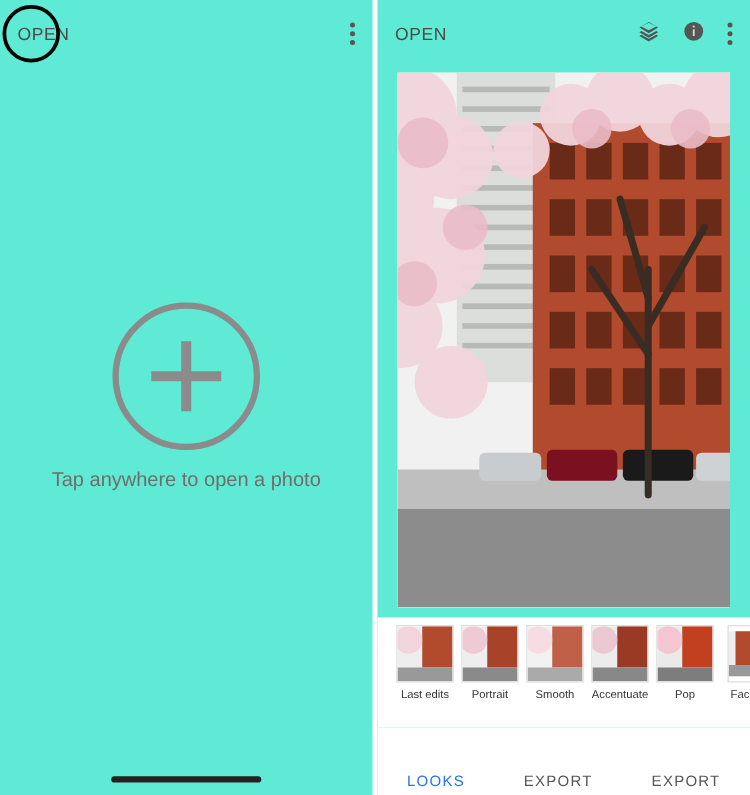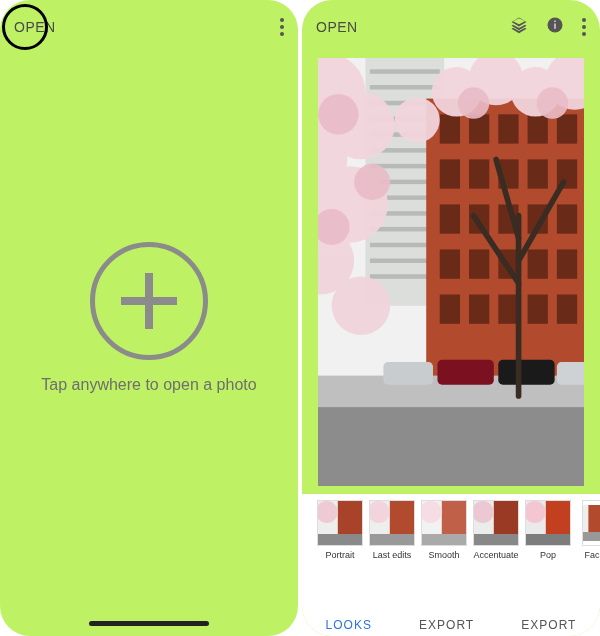--- a/index.html
+++ b/index.html
@@ -13,9 +13,8 @@
   }
   .screen {
     position: relative;
-    background: #bef264;
-    overflow: hidden;
-    border-radius: 30px;
+    background: #5eead4;
+    overflow: hidden;
   }
   .screen-left { width: 298px; height: 636px; }
   .divider { width: 4px; height: 636px; background: #fff; }

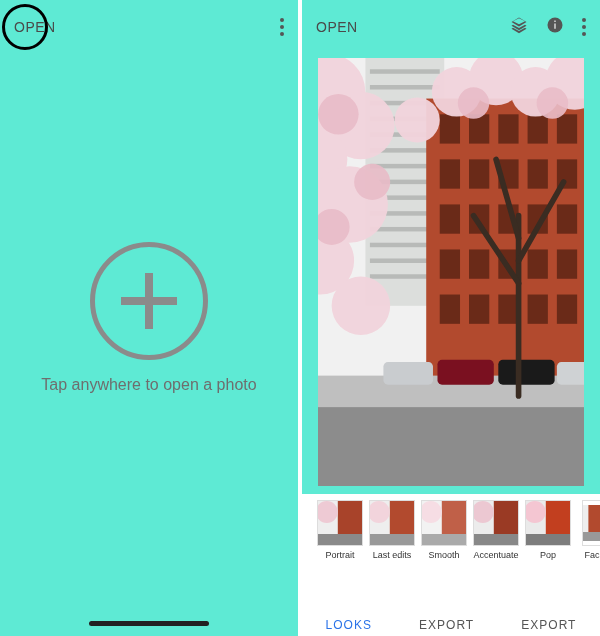--- a/index.html
+++ b/index.html
@@ -301,23 +301,23 @@
       <div class="thumb">
           <svg viewBox="0 0 40 40">
             <rect width="40" height="40" fill="#eee"></rect>
+            <rect x="18" width="22" height="30" fill="#b24a2e"></rect>
+            <rect y="30" width="40" height="10" fill="#999"></rect>
+            <circle cx="8" cy="10" r="10" fill="#f2d4dc"></circle>
+          </svg>
+        </div>
+      <div class="lbl">Last edits</div>
+    </div>
+    <div class="look">
+      <div class="thumb">
+          <svg viewBox="0 0 40 40">
+            <rect width="40" height="40" fill="#eee"></rect>
             <rect x="18" width="22" height="30" fill="#a8432a"></rect>
             <rect y="30" width="40" height="10" fill="#8a8a8a"></rect>
             <circle cx="8" cy="10" r="10" fill="#eecad4"></circle>
           </svg>
         </div>
       <div class="lbl">Portrait</div>
-    </div>
-    <div class="look">
-      <div class="thumb">
-          <svg viewBox="0 0 40 40">
-            <rect width="40" height="40" fill="#eee"></rect>
-            <rect x="18" width="22" height="30" fill="#b24a2e"></rect>
-            <rect y="30" width="40" height="10" fill="#999"></rect>
-            <circle cx="8" cy="10" r="10" fill="#f2d4dc"></circle>
-          </svg>
-        </div>
-      <div class="lbl">Last edits</div>
     </div>
     <div class="look">
       <div class="thumb">

